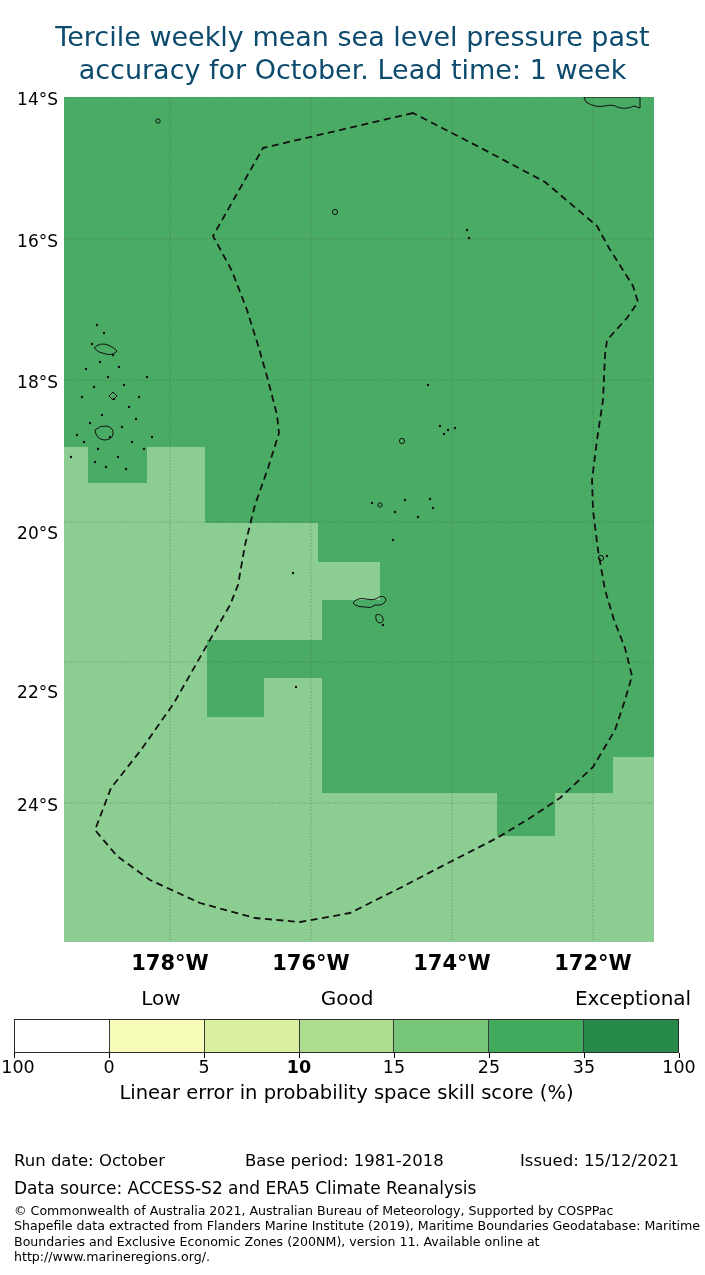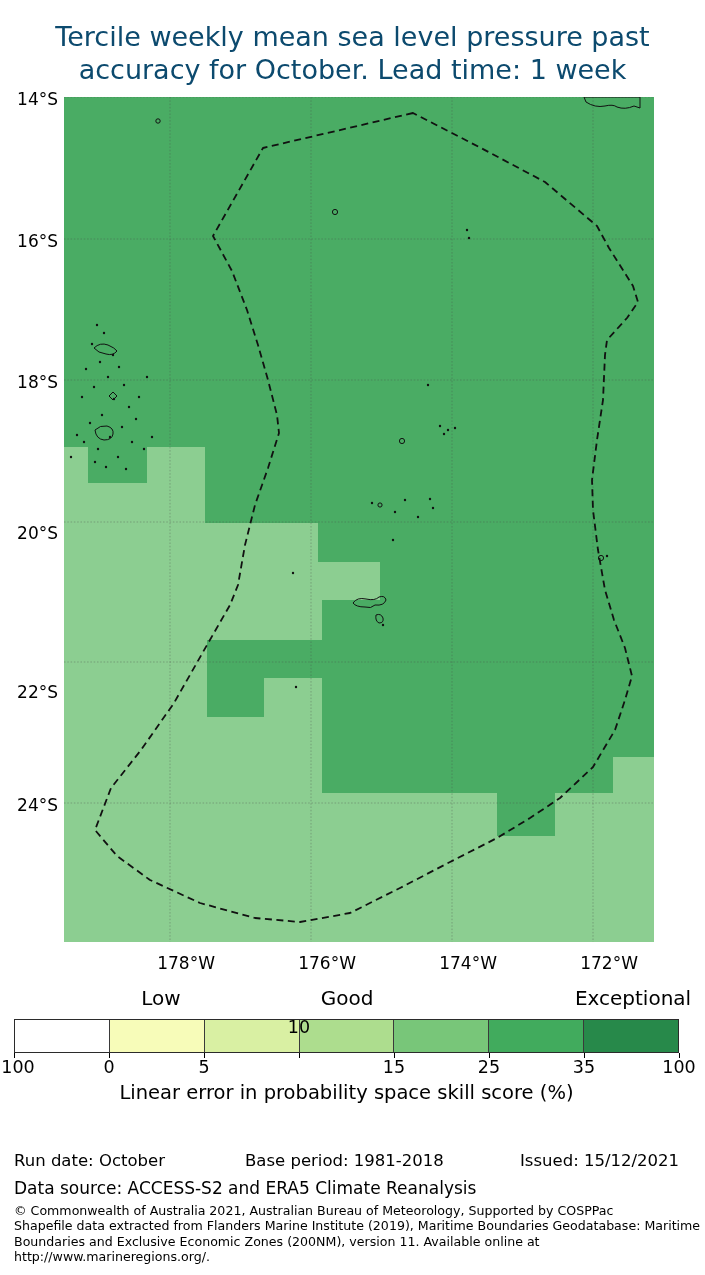--- a/index.html
+++ b/index.html
@@ -10,7 +10,7 @@
   .abs{position:absolute;}
   .title-line{width:705px;text-align:center;font-size:27px;line-height:33px;color:#0c4a6e;}
   .lat-label{width:58px;text-align:right;font-size:17px;line-height:20px;}
-  .lon-label{width:90px;text-align:right;font-size:17px;line-height:20px;}
+  .lon-label{width:90px;text-align:center;font-size:21px;line-height:20px;font-weight:bold;}
   .cat-label{text-align:center;font-size:20px;line-height:24px;white-space:nowrap;}
   .cbar-tick-label{width:60px;text-align:center;font-size:17.5px;line-height:20px;}
   .axis-label{width:705px;text-align:center;font-size:19.5px;line-height:24px;}

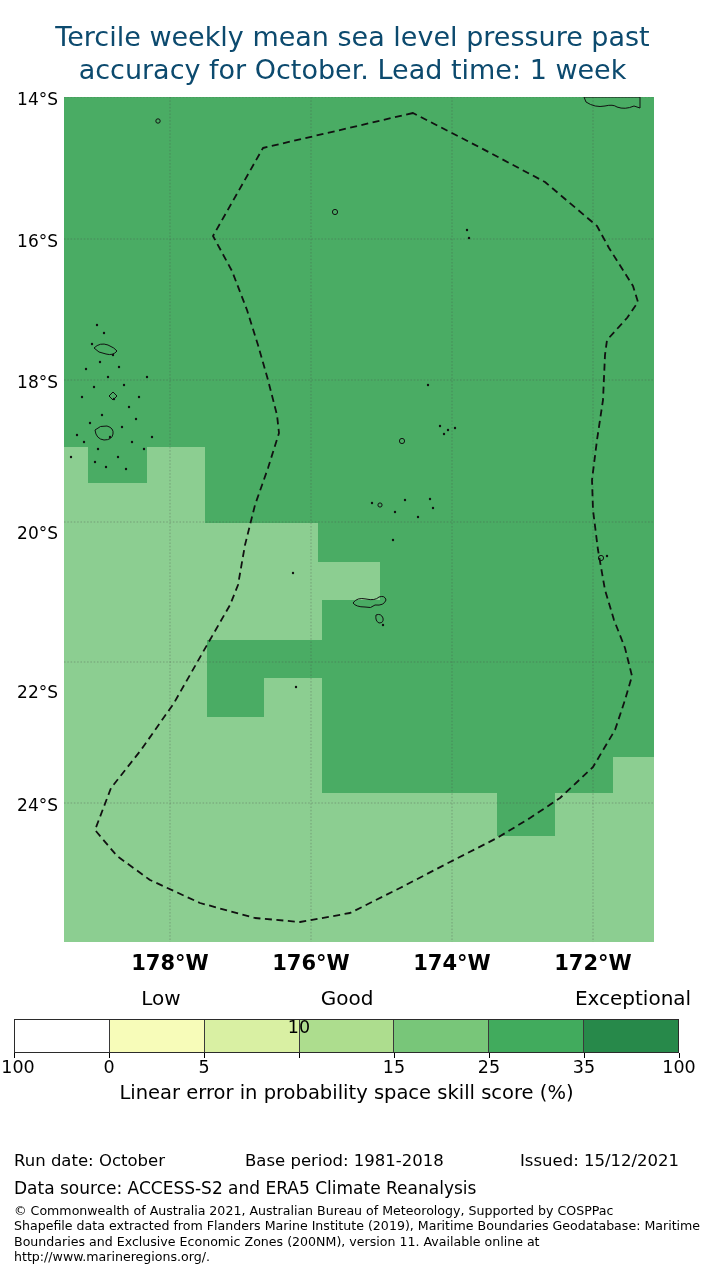--- a/index.html
+++ b/index.html
@@ -164,7 +164,7 @@
       <div class="abs cbar-tick-label" style="left: -12px; top: 1057px;">100</div>
       <div class="abs cbar-tick-label" style="left: 79px; top: 1057px;">0</div>
       <div class="abs cbar-tick-label" style="left: 174px; top: 1057px;">5</div>
-      <div class="abs cbar-tick-label" style="left: 269px; top: 1017px;">10</div>
+      <div class="abs cbar-tick-label" style="left: 269px; top: 1057px; font-weight: bold;">10</div>
       <div class="abs cbar-tick-label" style="left: 364px; top: 1057px; text-align: center;">15</div>
       <div class="abs cbar-tick-label" style="left: 459px; top: 1057px;">25</div>
       <div class="abs cbar-tick-label" style="left: 554px; top: 1057px;">35</div>

